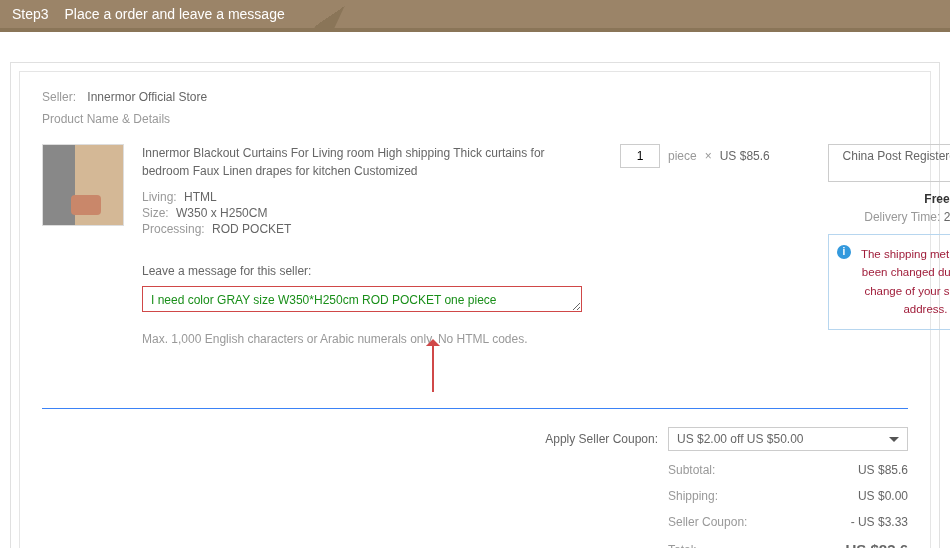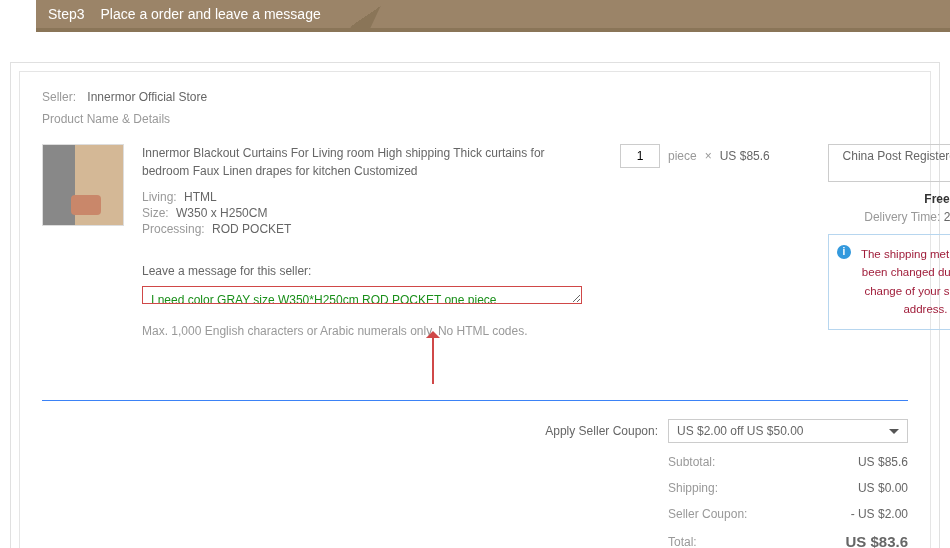--- a/index.html
+++ b/index.html
@@ -11,7 +11,6 @@
       font-size: 14px;
       border-bottom: 4px solid #8a7558;
       position: relative;
-      margin-left: 36px;
     }
     .step-header::after {
       content: '';

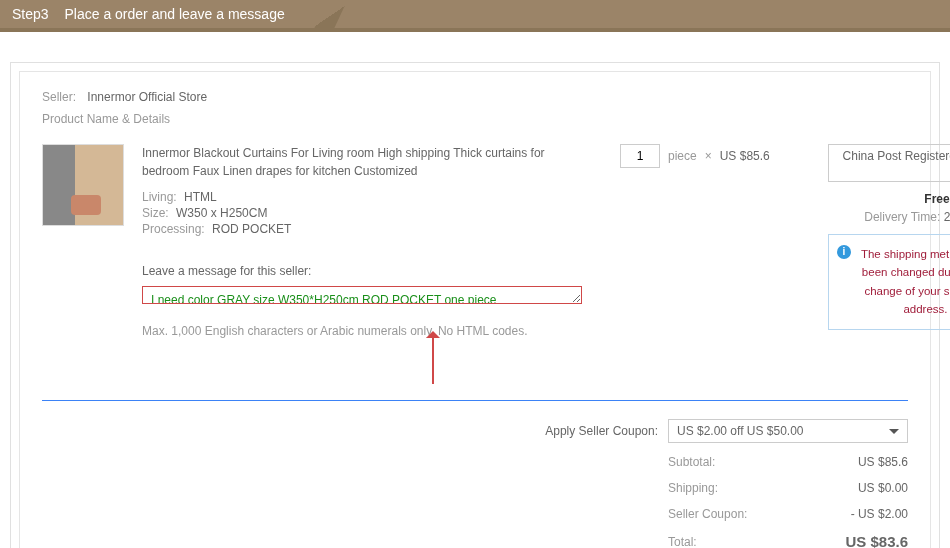--- a/index.html
+++ b/index.html
@@ -73,7 +73,7 @@
     .message-section { margin-top: 28px; }
     .msg-label { color: #666; margin-bottom: 8px; margin-top: 20px; }
     .msg-box {
-      border: 1px solid #d04848; padding: 6px 8px; width: 440px; height: 18px;
+      border: 1px solid #d04848; padding: 6px 8px; width: 440px; height: 26px;
       color: #1a8f1a; font-size: 12px; resize: both; overflow: hidden;
       background: #fff;
     }

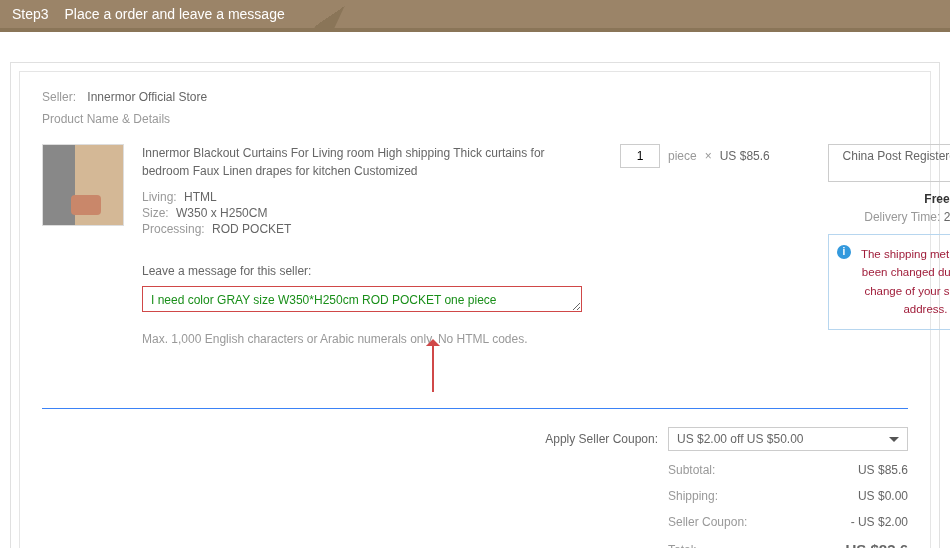--- a/index.html
+++ b/index.html
@@ -189,7 +189,7 @@
     </div>
     <div class="summary-row">
       <span class="slbl">Seller Coupon:</span>
-      <span class="sval">- US $2.00</span>
+      <span class="sval">- US $3.33</span>
     </div>
     <div class="summary-row">
       <span class="slbl total-lbl">Total:</span>

